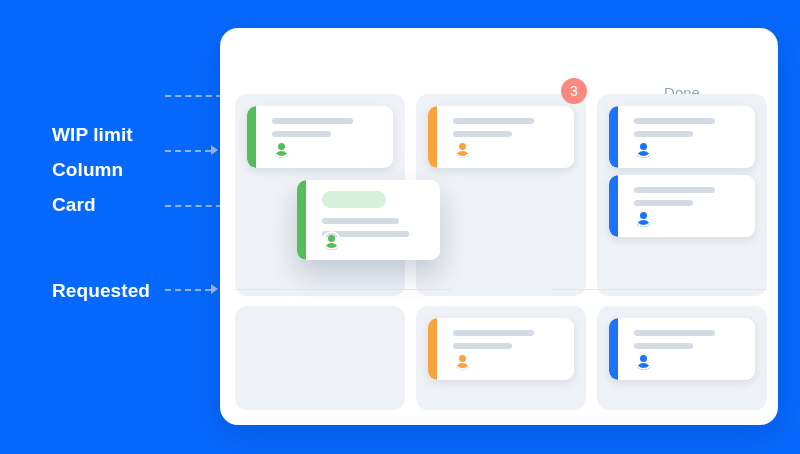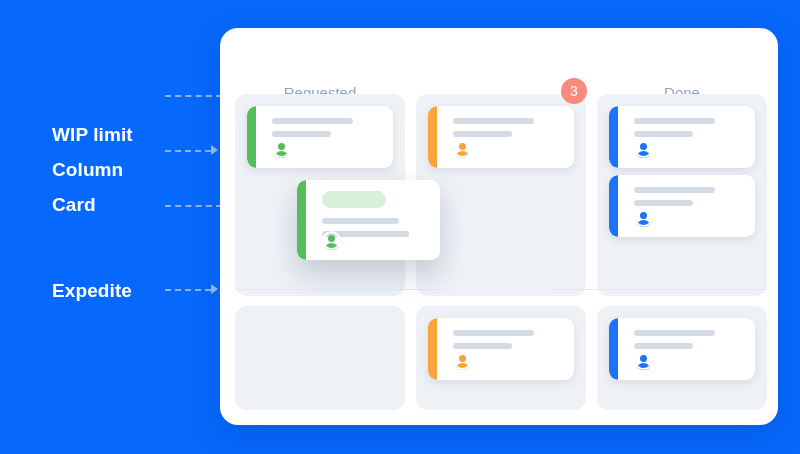--- a/index.html
+++ b/index.html
@@ -191,7 +191,6 @@
 
   <div class="board">
 
-    <div class="col-head" style="left:15px; width:170px;">Requested</div>
     <div class="col-head" style="left:377px; width:170px;">Done</div>
 
     <div class="col" style="left:15px;  top:66px; width:170px; height:202px;"></div>

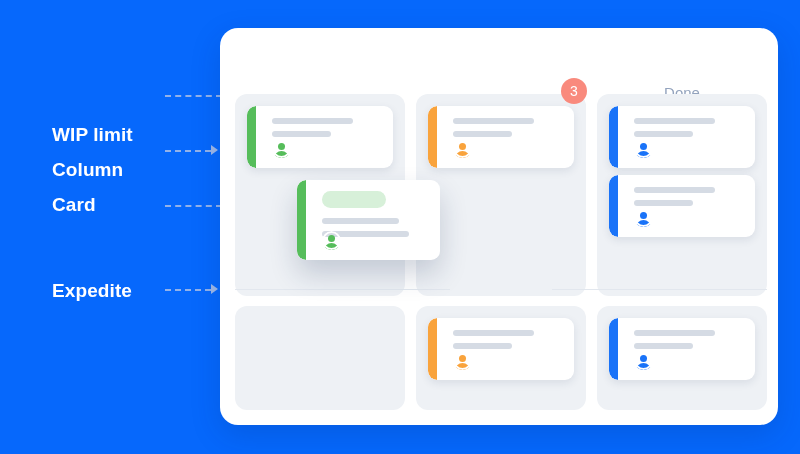--- a/index.html
+++ b/index.html
@@ -184,7 +184,7 @@
   </div>
 
   <div>
-    <div class="anno-label" style="top:291px;">Expedite</div>
+    <div class="anno-label" style="top:291px;">Requested</div>
     <div class="anno-line" style="left:165px; top:289px; width:46px;"></div>
     <div class="anno-arrow" style="left:211px; top:289px;"></div>
   </div>

